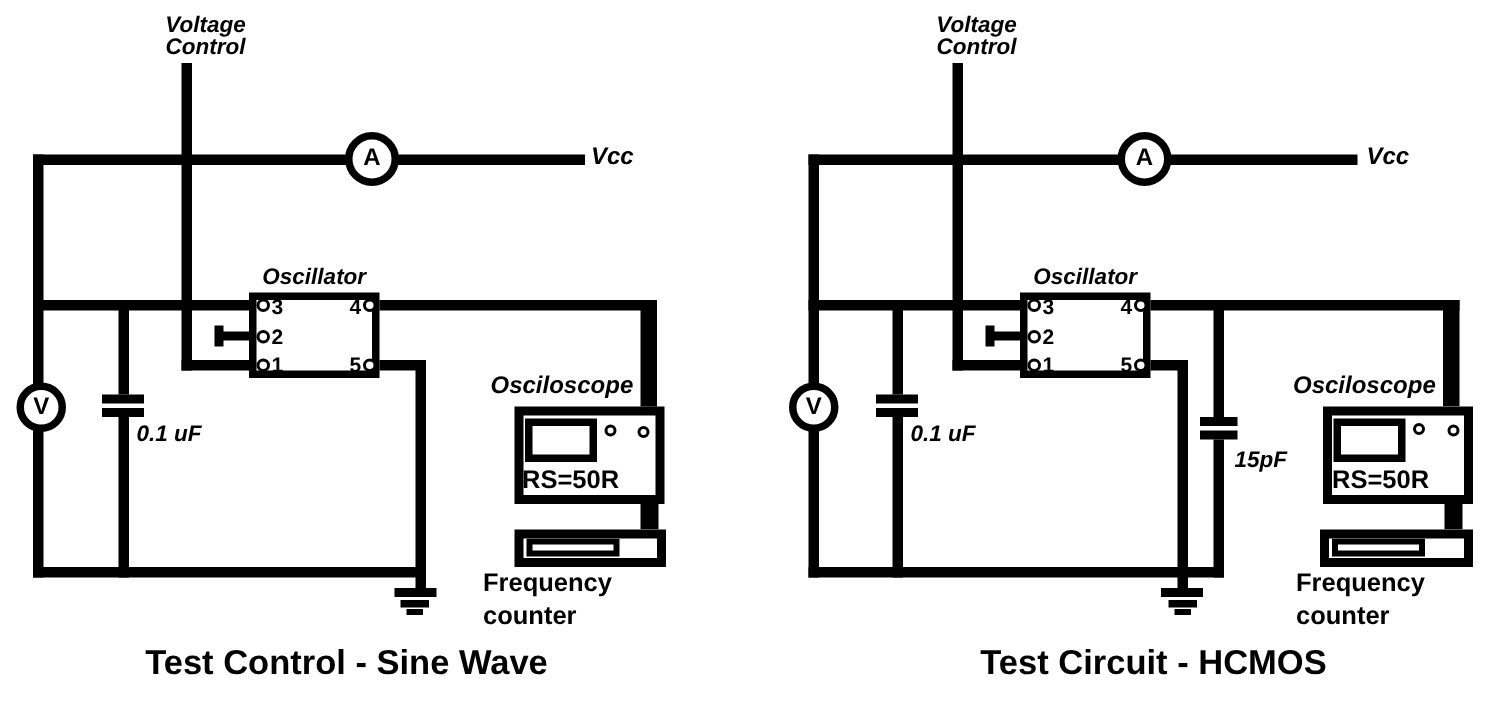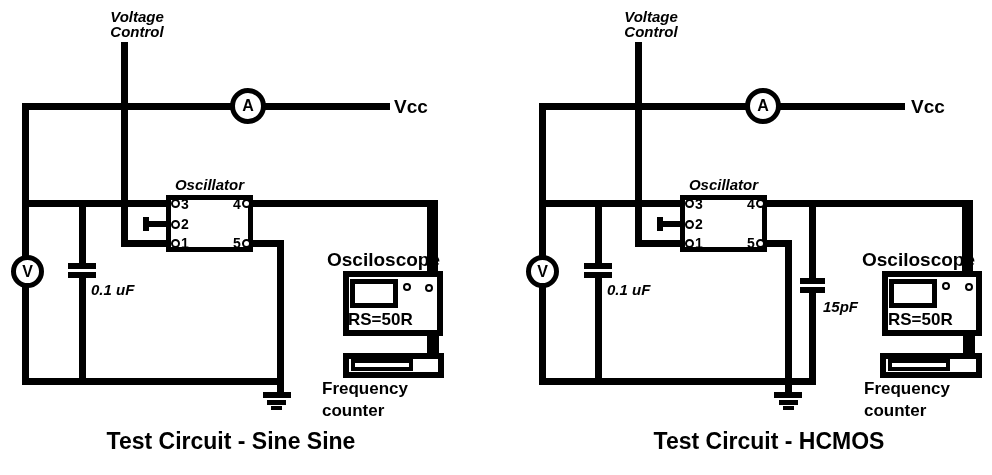--- a/index.html
+++ b/index.html
@@ -18,7 +18,7 @@
          font-weight:bold;font-size:16px;}
   .t{position:absolute;font-weight:bold;line-height:1.05;white-space:nowrap;}
   .ctr{text-align:center;white-space:normal;}
-  .f14{font-size:14px;} .f15{font-size:15px;font-style:italic;} .f16{font-size:19px;}
+  .f14{font-size:14px;} .f15{font-size:15px;font-style:italic;} .f16{font-size:16px;font-style:italic;}
   .f17{font-size:17px;} .f23{font-size:23px;}
 </style>
 </head>

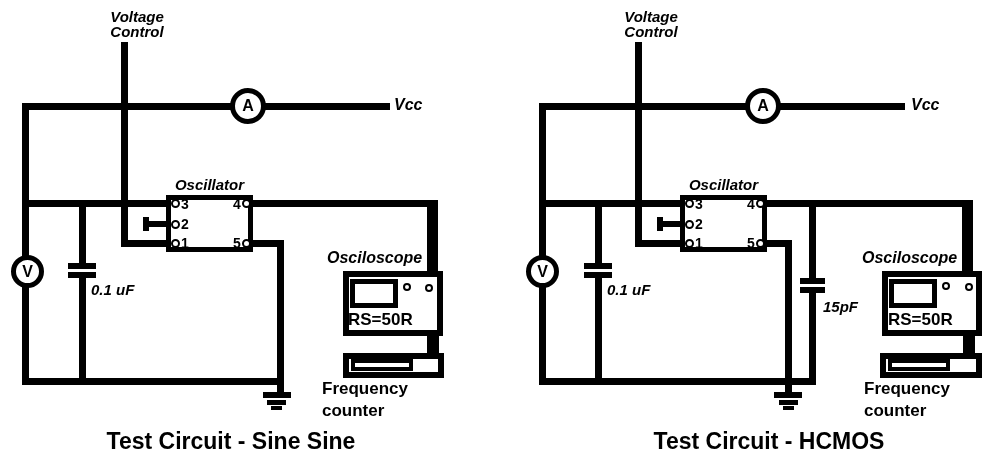--- a/index.html
+++ b/index.html
@@ -86,7 +86,7 @@
     <div class="t f15 ctr" style="left:104px;top:24px;width:66px;">Control</div>
     <div class="t f16" style="left:394px;top:97px;">Vcc</div>
     <div class="t f15" style="left:91px;top:282px;">0.1 uF</div>
-    <div class="t f23 ctr" style="left:0px;top:429px;width:462px;">Test Circuit - Sine Sine</div>
+    <div class="t f23 ctr" style="left:0px;top:429px;width:462px;">Test Control - Sine Wave</div>
   </div>
 
   <div>

